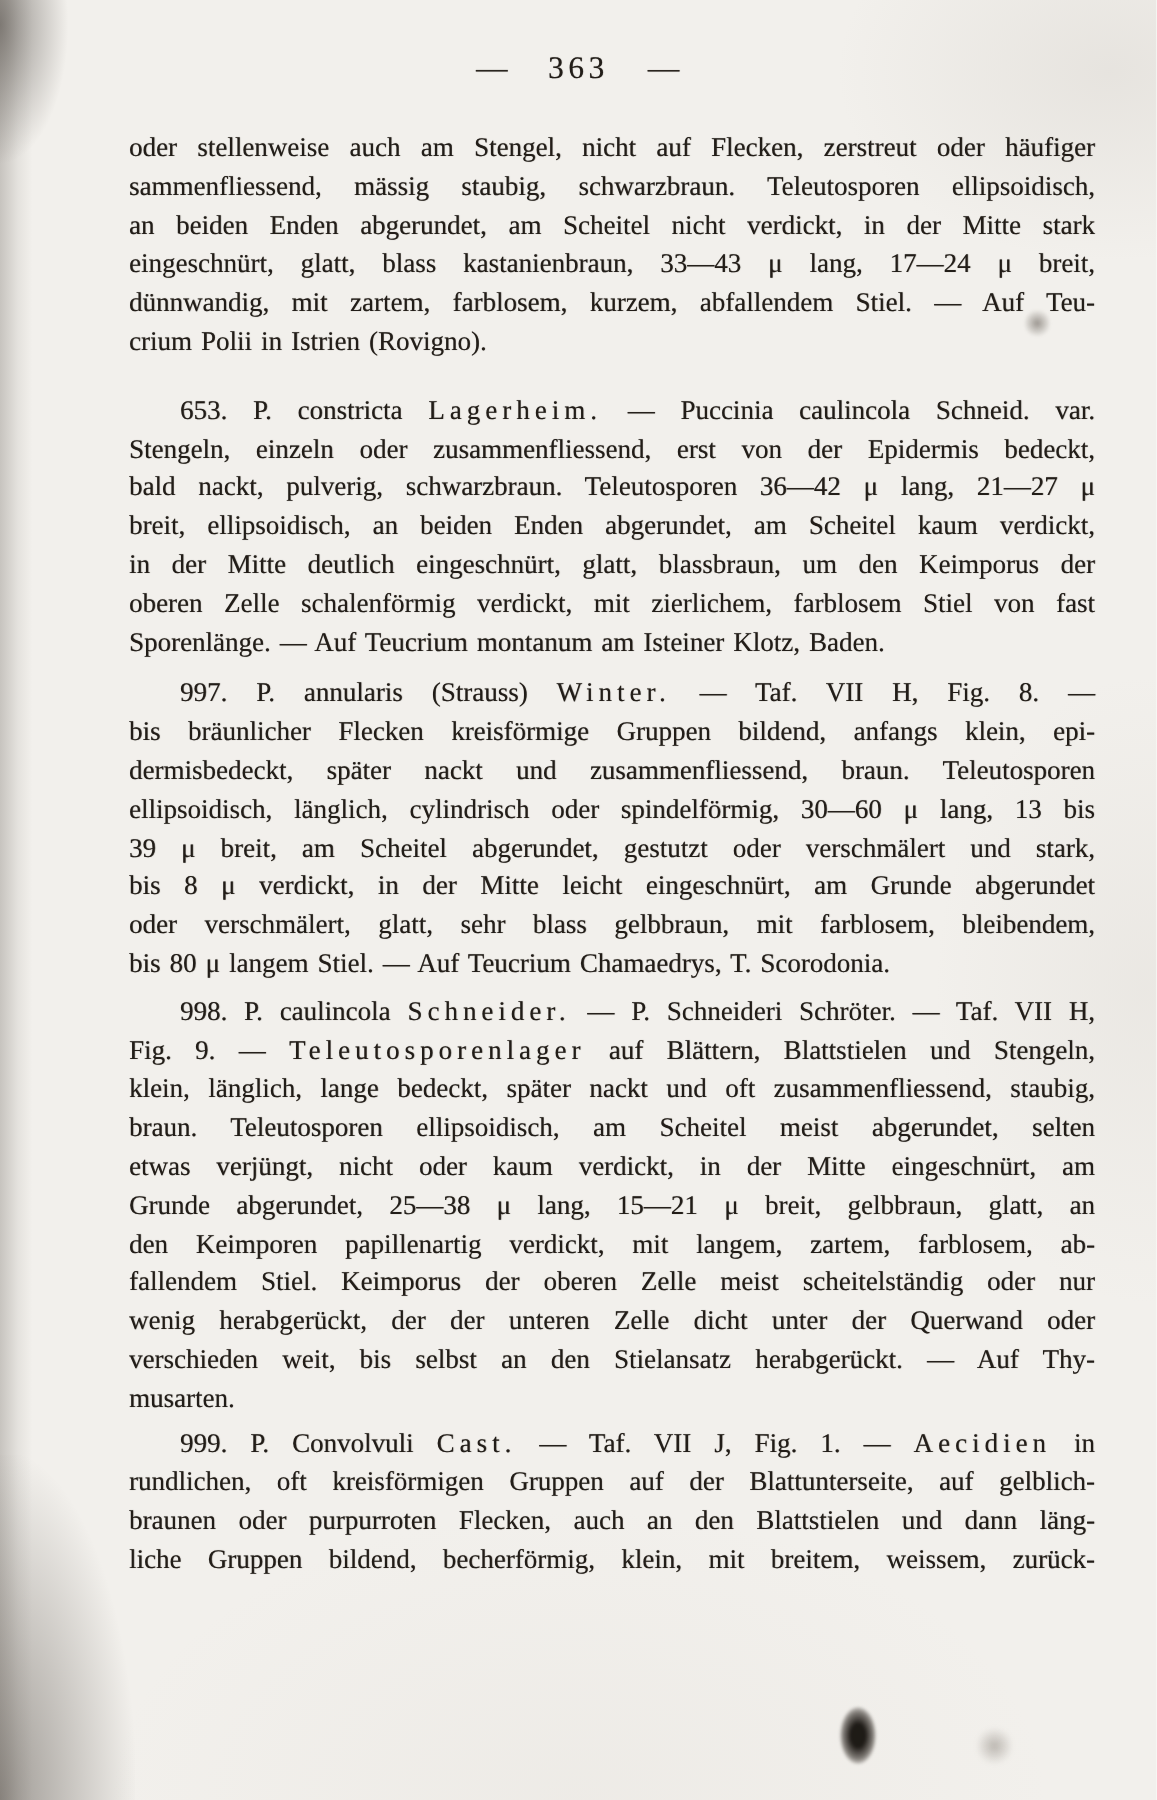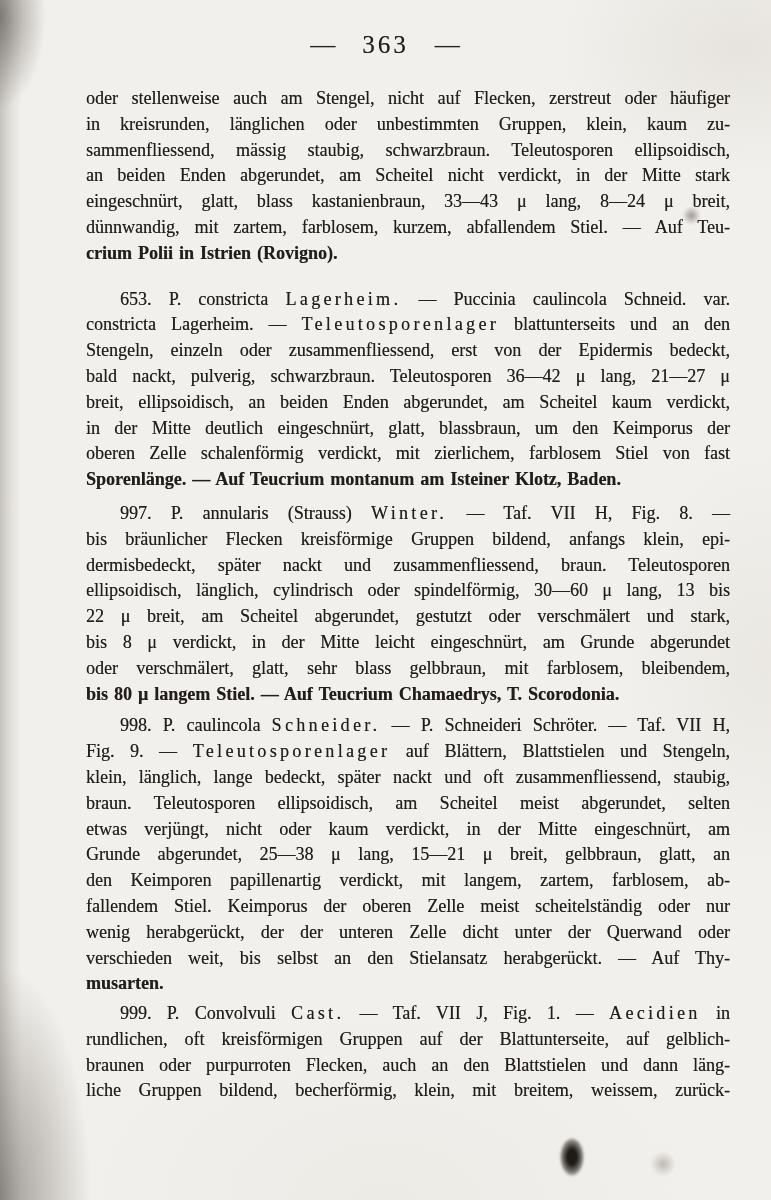--- a/index.html
+++ b/index.html
@@ -58,7 +58,7 @@
     padding-top: 34px;
     height: 22px; line-height: 22px;
     text-align: center;
-    font-size: 25px;
+    font-size: 21px;
     letter-spacing: 1px;
     margin-bottom: 30px;
     text-shadow: 0.3px 0.3px 0.5px rgba(30,25,20,0.55);

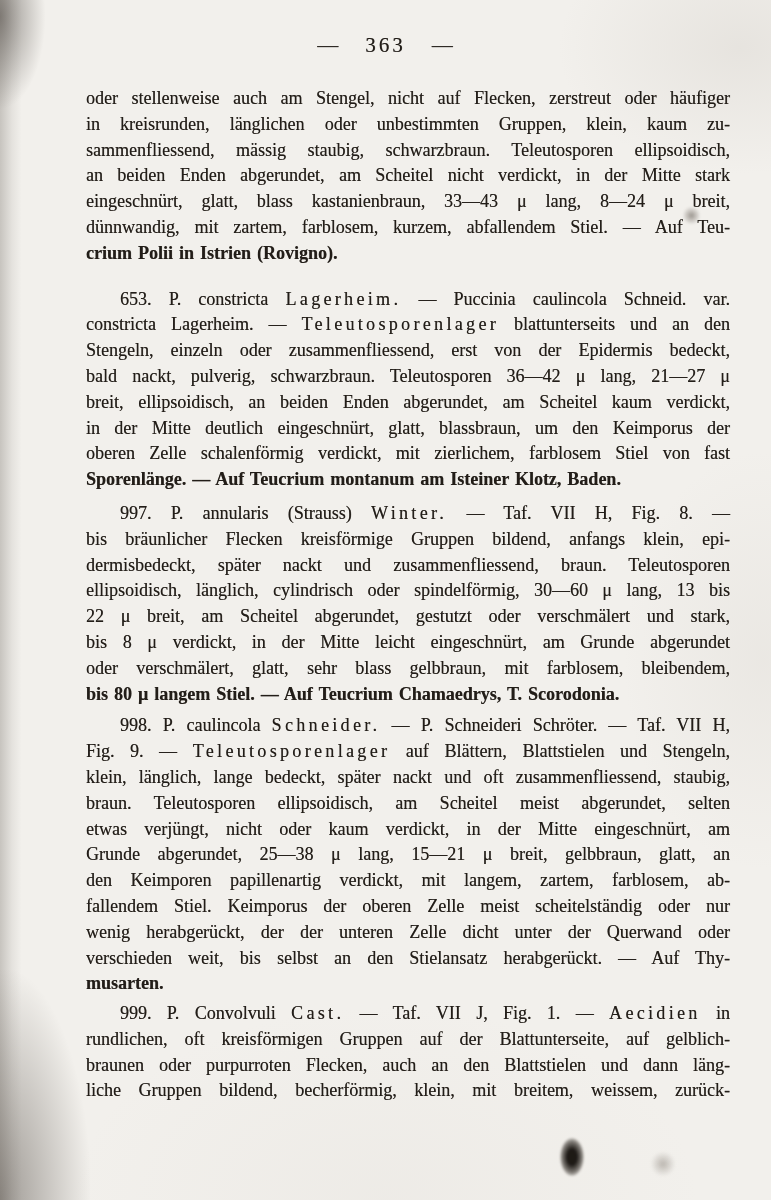--- a/index.html
+++ b/index.html
@@ -104,7 +104,6 @@
   <main class="text-block">
       <div class="paragraph">
         <div class="line"><span class="run">oder stellenweise auch am Stengel, nicht auf Flecken, zerstreut oder häufiger</span></div>
-        <div class="line"><span class="run">in kreisrunden, länglichen oder unbestimmten Gruppen, klein, kaum zu-</span></div>
         <div class="line"><span class="run">sammenfliessend, mässig staubig, schwarzbraun. Teleutosporen ellipsoidisch,</span></div>
         <div class="line"><span class="run">an beiden Enden abgerundet, am Scheitel nicht verdickt, in der Mitte stark</span></div>
         <div class="line"><span class="run">eingeschnürt, glatt, blass kastanienbraun, 33—43 μ lang, 8—24 μ breit,</span></div>

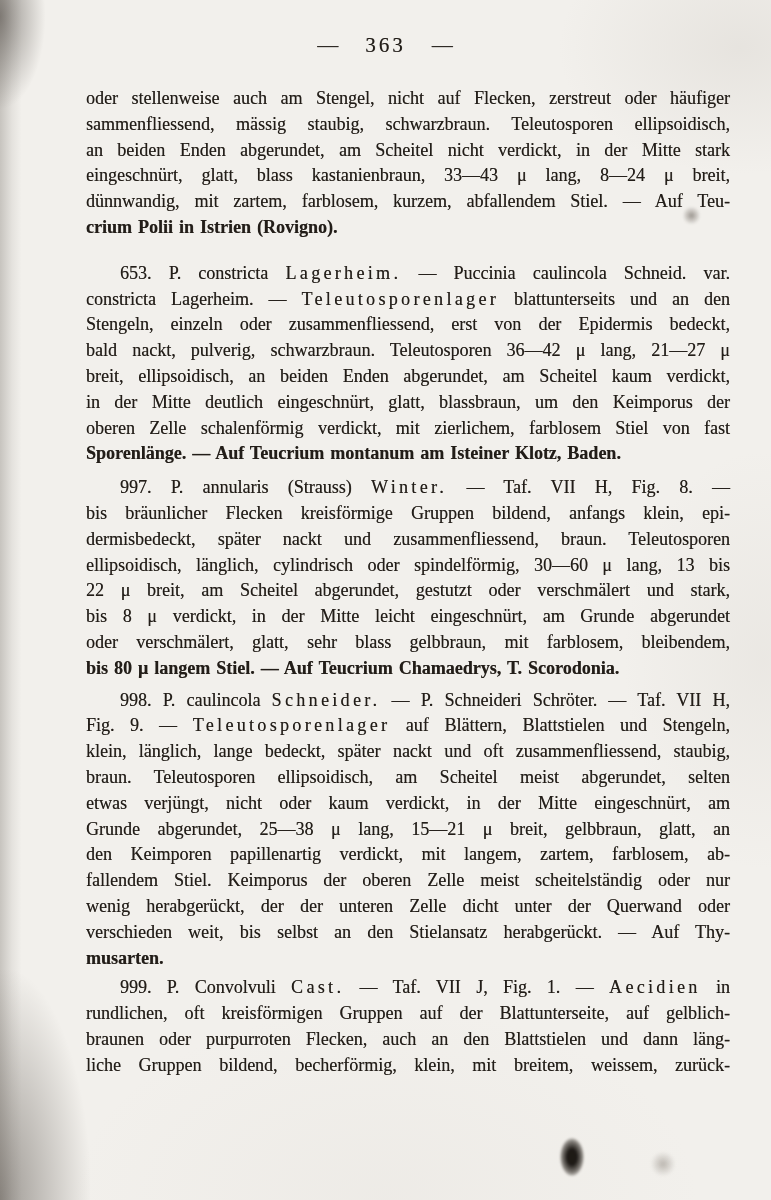--- a/index.html
+++ b/index.html
@@ -106,7 +106,7 @@
         <div class="line"><span class="run">oder stellenweise auch am Stengel, nicht auf Flecken, zerstreut oder häufiger</span></div>
         <div class="line"><span class="run">sammenfliessend, mässig staubig, schwarzbraun. Teleutosporen ellipsoidisch,</span></div>
         <div class="line"><span class="run">an beiden Enden abgerundet, am Scheitel nicht verdickt, in der Mitte stark</span></div>
-        <div class="line"><span class="run">eingeschnürt, glatt, blass kastanienbraun, 33—43 μ lang, 8—24 μ breit,</span></div>
+        <div class="line"><span class="run">eingeschnürt, glatt, blass kastanienbraun, 33—43 μ lang, 17—24 μ breit,</span></div>
         <div class="line"><span class="run">dünnwandig, mit zartem, farblosem, kurzem, abfallendem Stiel. — Auf Teu-</span></div>
         <div class="line last-left"><span class="run">crium Polii in Istrien (Rovigno).</span></div>
       </div>

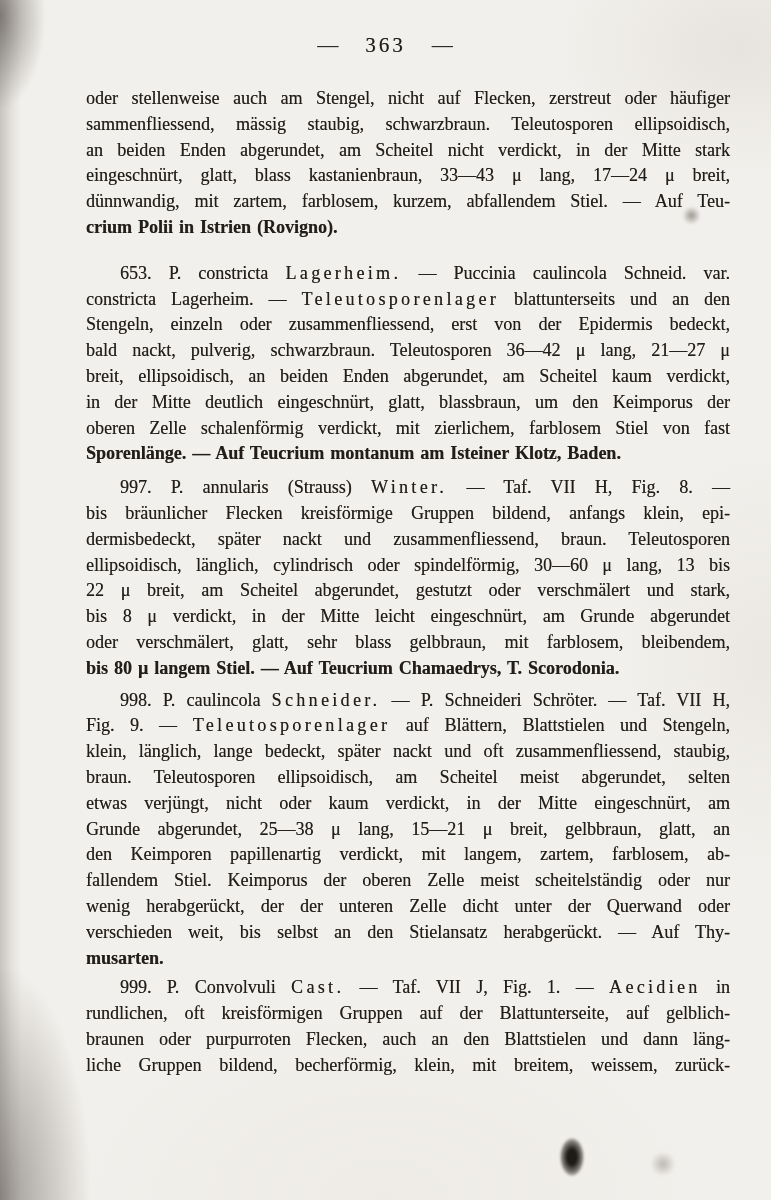--- a/index.html
+++ b/index.html
@@ -85,7 +85,7 @@
     word-spacing: 1.5px;
   }
   .line.indent { padding-left: 34px; }
-  .line.last-left { text-align-last: left; font-weight: bold; }
+  .line.last-left { text-align-last: left; }
   .run.bold { font-weight: normal; }
   .run.spaced { letter-spacing: 0.185em; }
 </style>

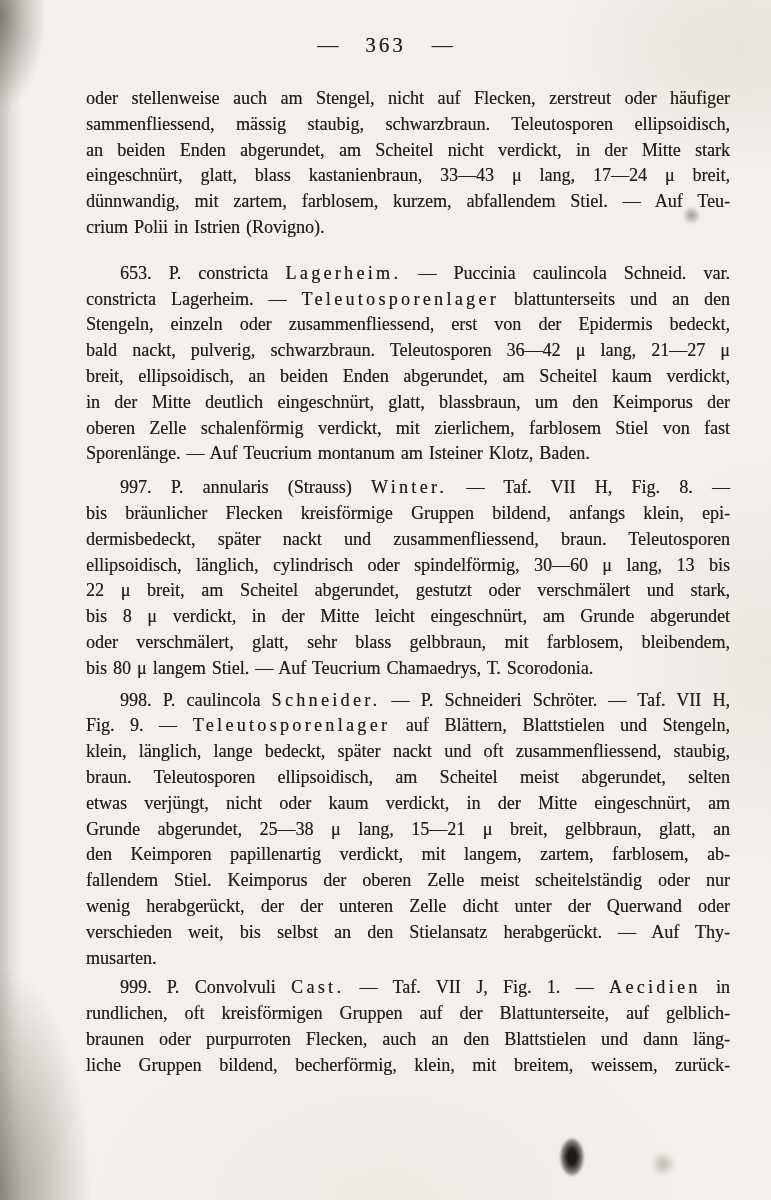--- a/index.html
+++ b/index.html
@@ -112,7 +112,6 @@
       </div>
       <div class="paragraph">
         <div class="line indent"><span class="run">653. </span><span class="run bold">P. constricta</span><span class="run"> </span><span class="run spaced">Lagerheim.</span><span class="run"> — Puccinia caulincola Schneid. var.</span></div>
-        <div class="line"><span class="run">constricta Lagerheim. — </span><span class="run spaced">Teleutosporenlager</span><span class="run"> blattunterseits und an den</span></div>
         <div class="line"><span class="run">Stengeln, einzeln oder zusammenfliessend, erst von der Epidermis bedeckt,</span></div>
         <div class="line"><span class="run">bald nackt, pulverig, schwarzbraun. Teleutosporen 36—42 μ lang, 21—27 μ</span></div>
         <div class="line"><span class="run">breit, ellipsoidisch, an beiden Enden abgerundet, am Scheitel kaum verdickt,</span></div>

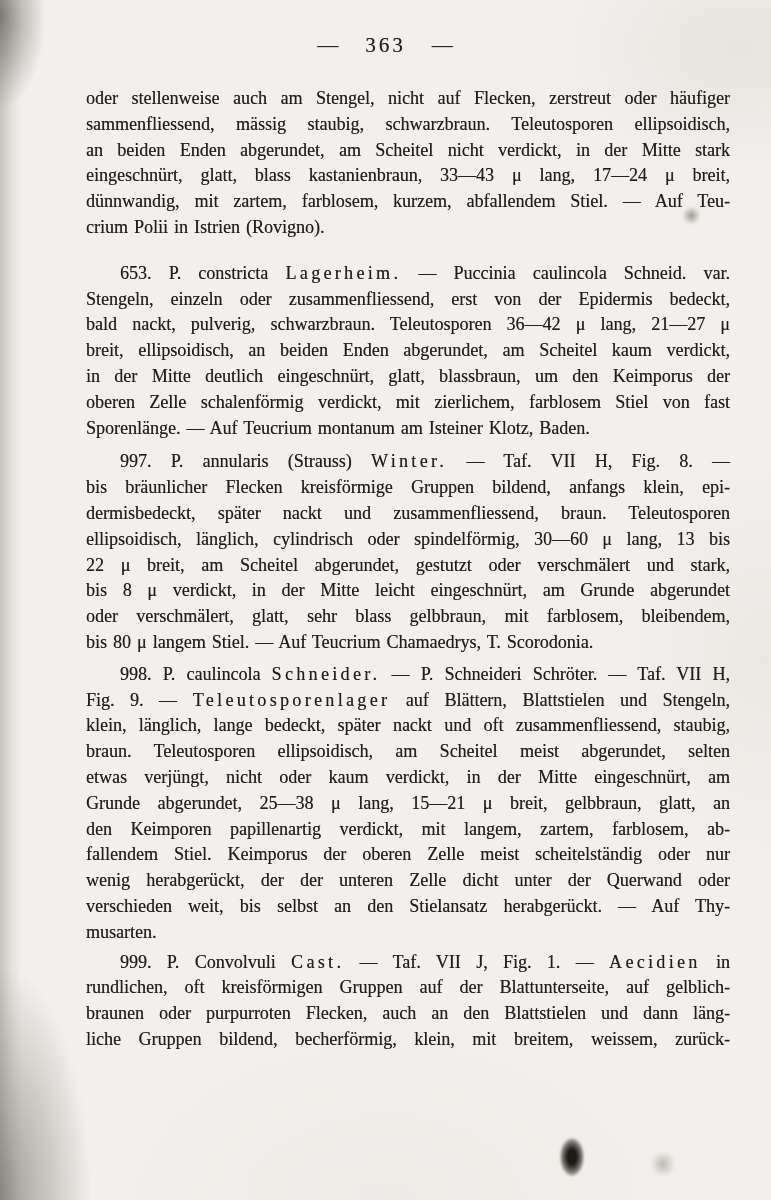--- a/index.html
+++ b/index.html
@@ -124,7 +124,7 @@
         <div class="line"><span class="run">bis bräunlicher Flecken kreisförmige Gruppen bildend, anfangs klein, epi-</span></div>
         <div class="line"><span class="run">dermisbedeckt, später nackt und zusammenfliessend, braun. Teleutosporen</span></div>
         <div class="line"><span class="run">ellipsoidisch, länglich, cylindrisch oder spindelförmig, 30—60 μ lang, 13 bis</span></div>
-        <div class="line"><span class="run">22 μ breit, am Scheitel abgerundet, gestutzt oder verschmälert und stark,</span></div>
+        <div class="line"><span class="run">39 μ breit, am Scheitel abgerundet, gestutzt oder verschmälert und stark,</span></div>
         <div class="line"><span class="run">bis 8 μ verdickt, in der Mitte leicht eingeschnürt, am Grunde abgerundet</span></div>
         <div class="line"><span class="run">oder verschmälert, glatt, sehr blass gelbbraun, mit farblosem, bleibendem,</span></div>
         <div class="line last-left"><span class="run">bis 80 μ langem Stiel. — Auf Teucrium Chamaedrys, T. Scorodonia.</span></div>

